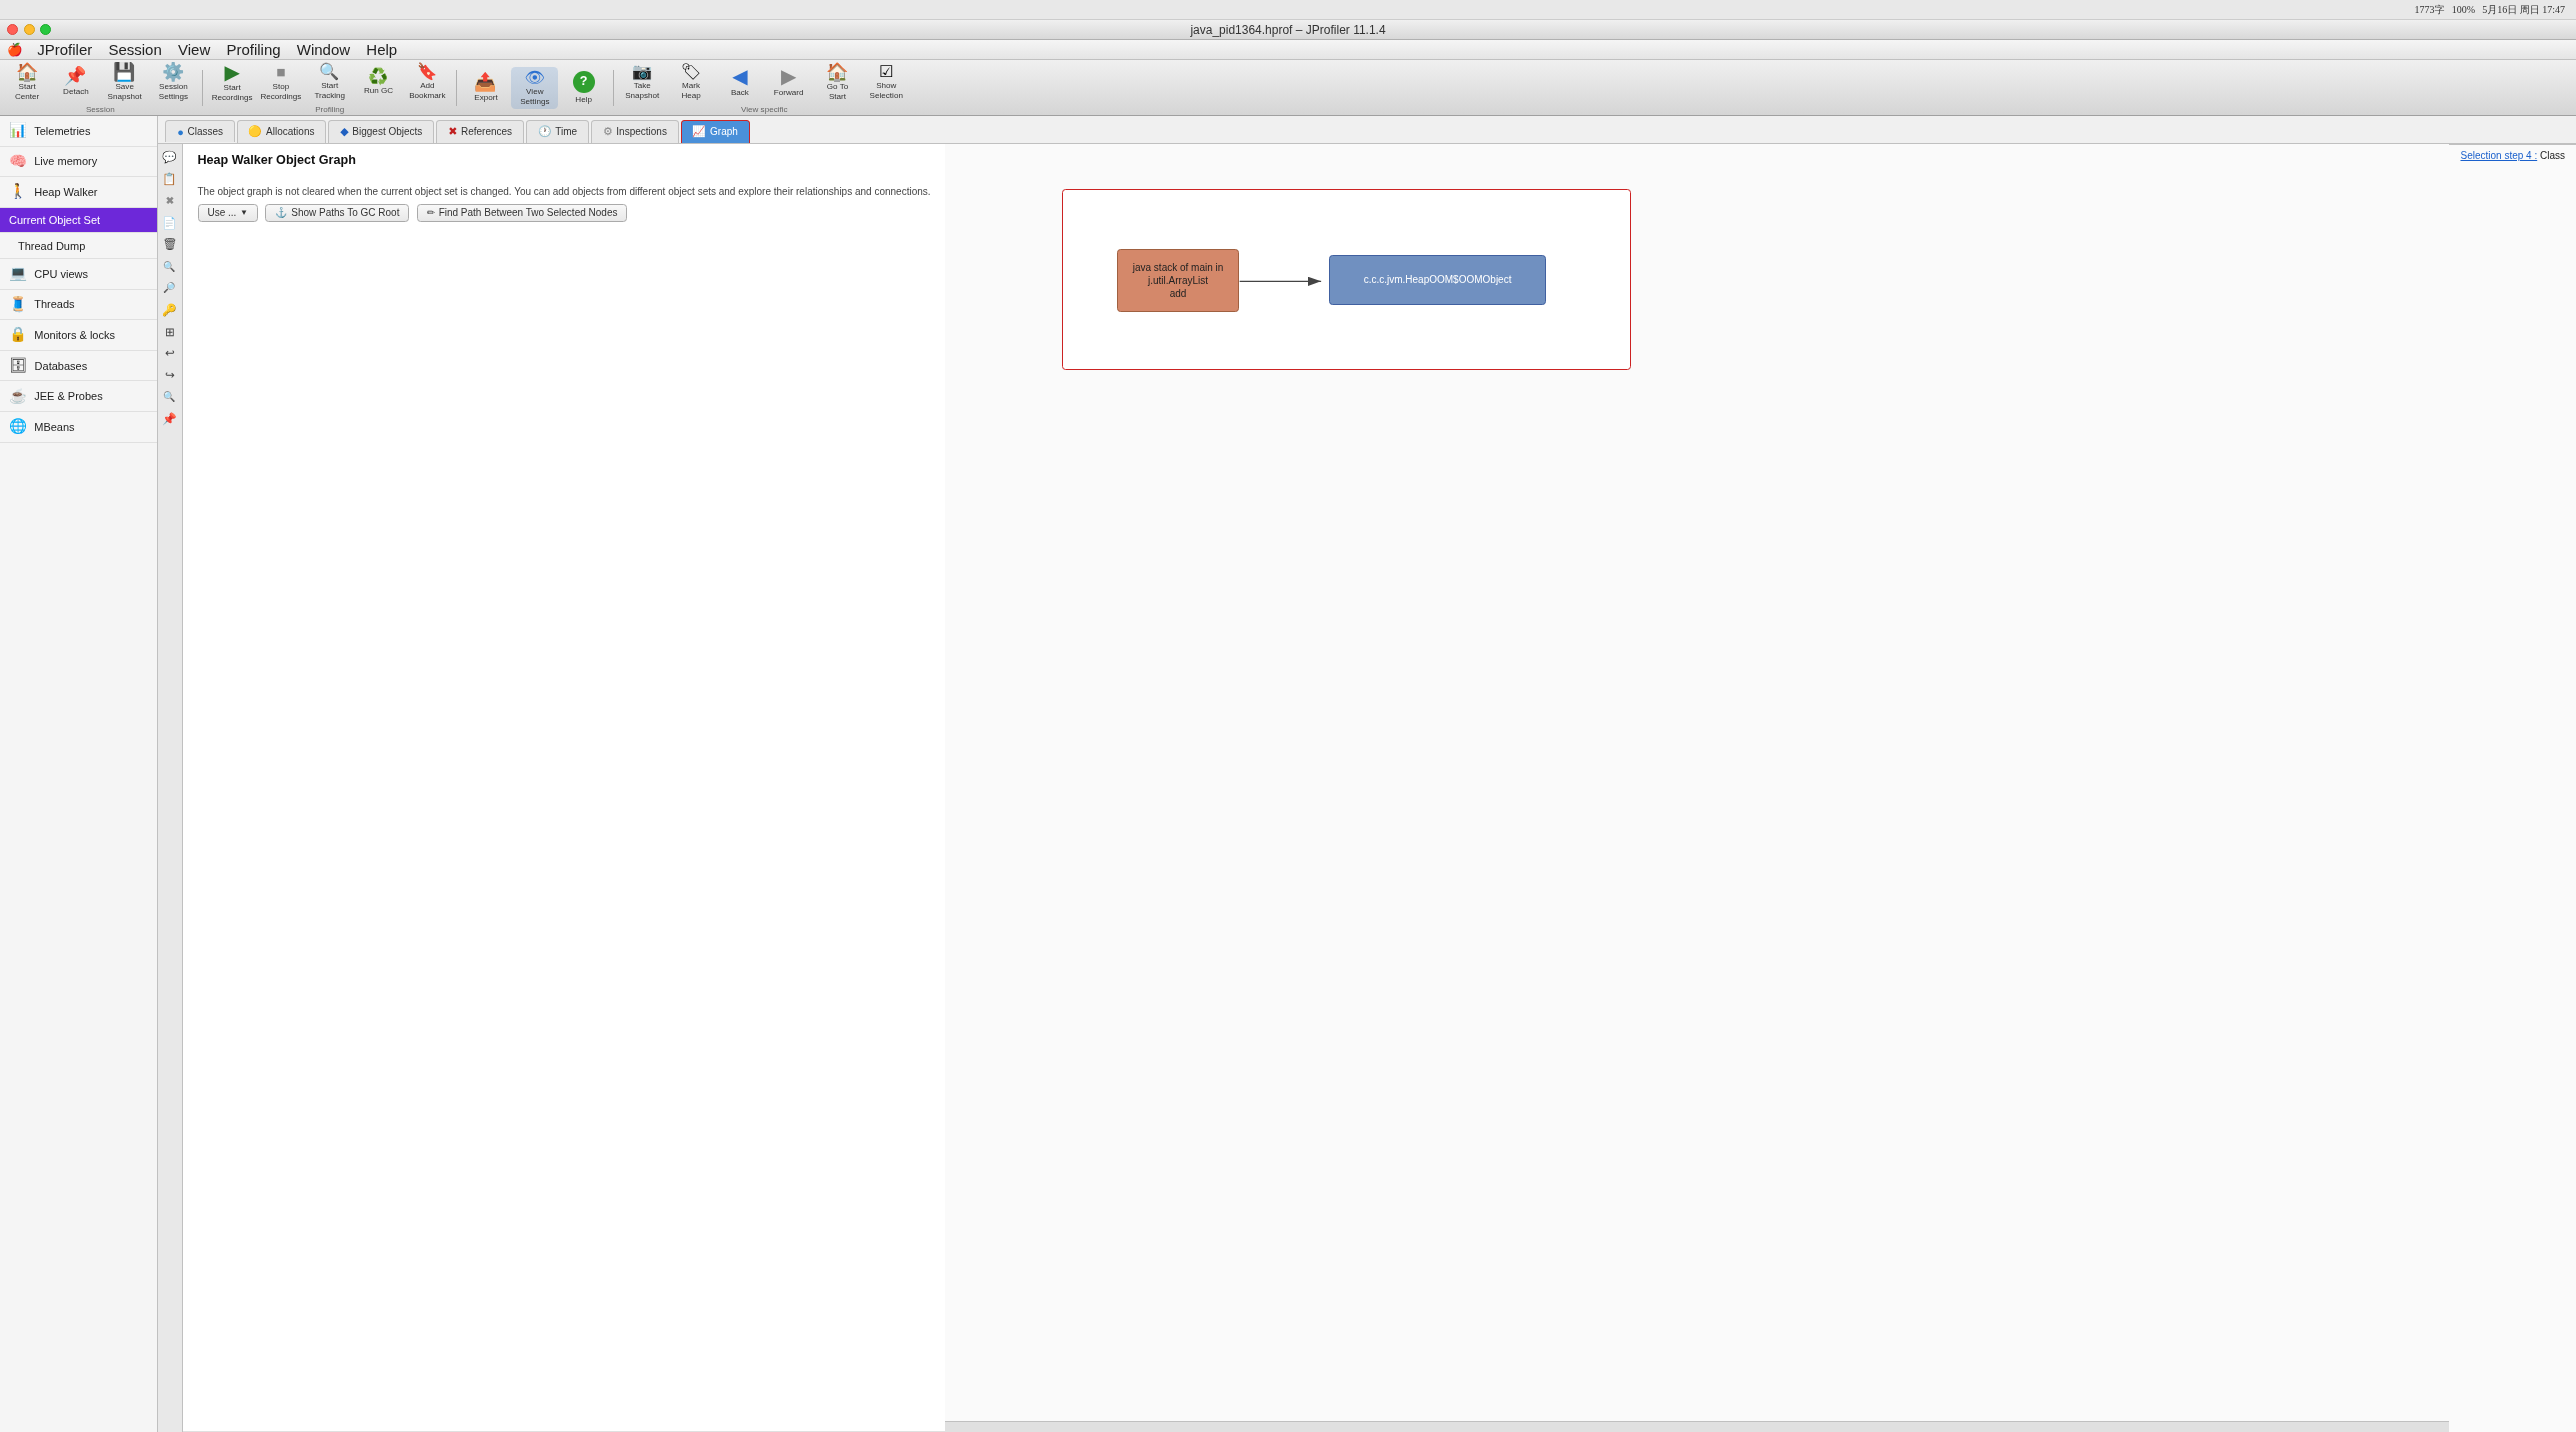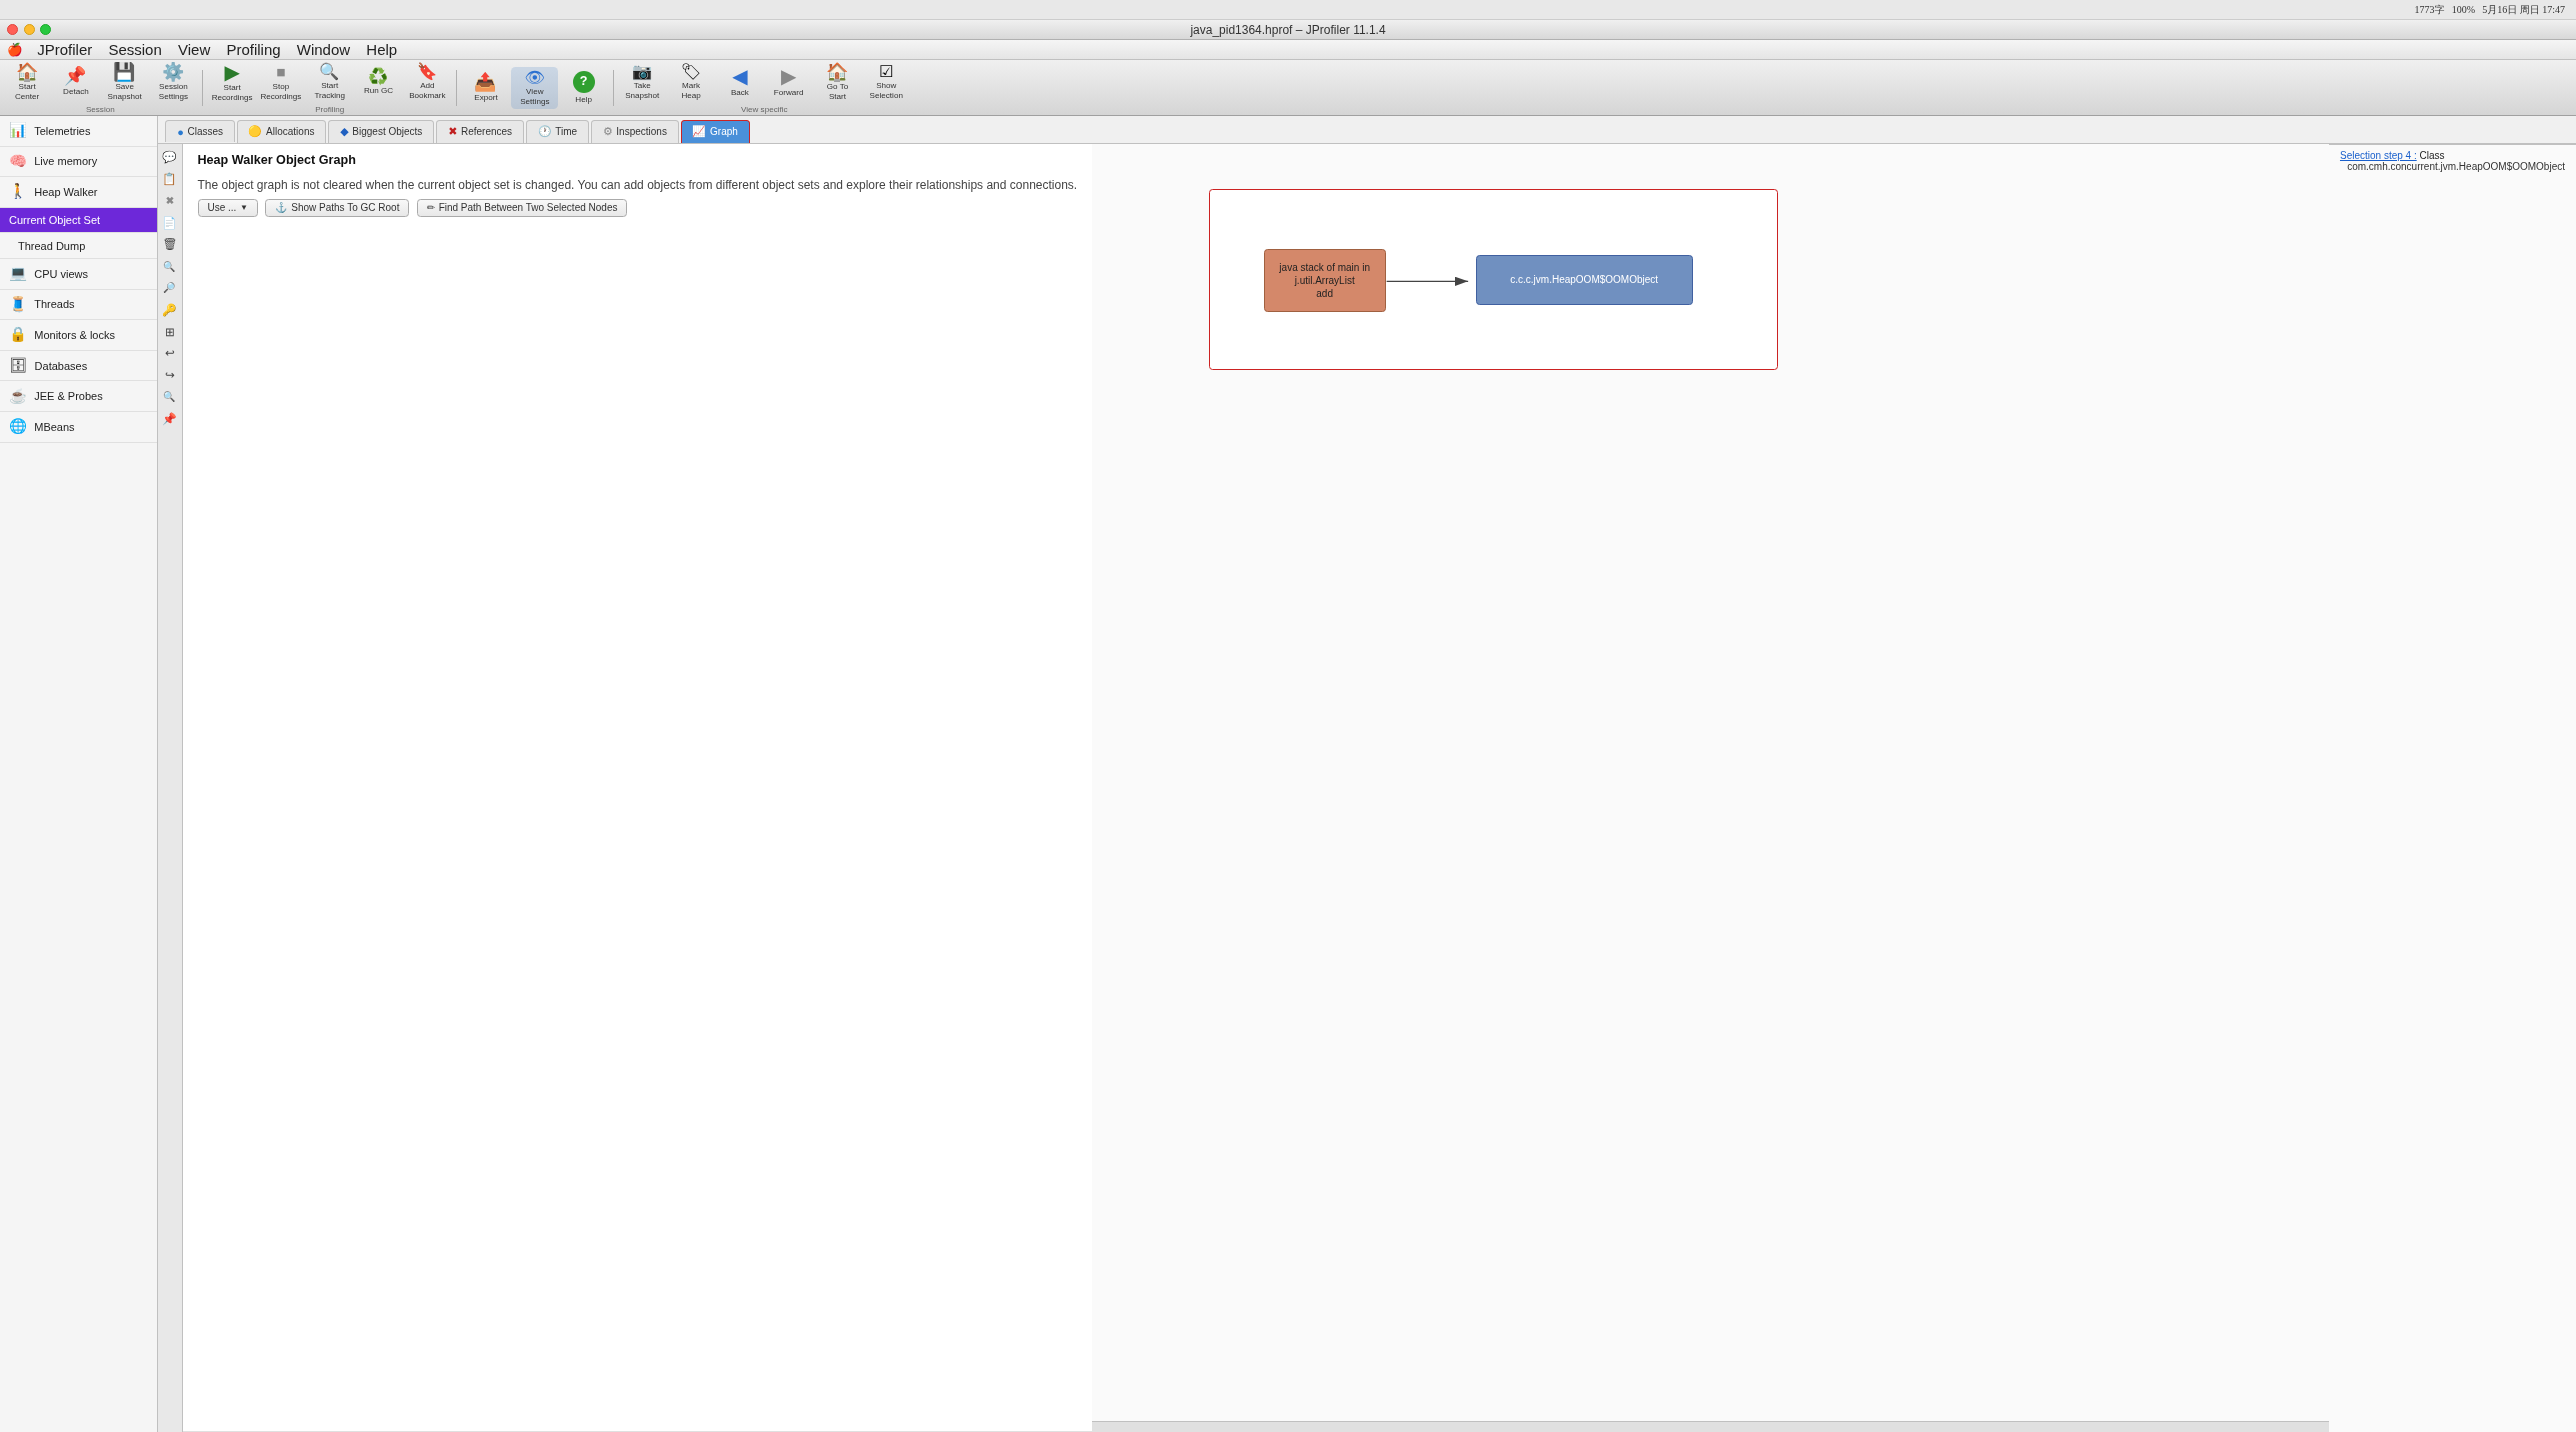--- a/index.html
+++ b/index.html
@@ -601,9 +601,6 @@
             <span class="selection-link">Selection step 4 :</span>
             <span>Class</span>
           </div>
-          <div>
-            <span class="selection-class">com.cmh.concurrent.jvm.HeapOOM$OOMObject</span>
-          </div>
         </div>
 
       </div>

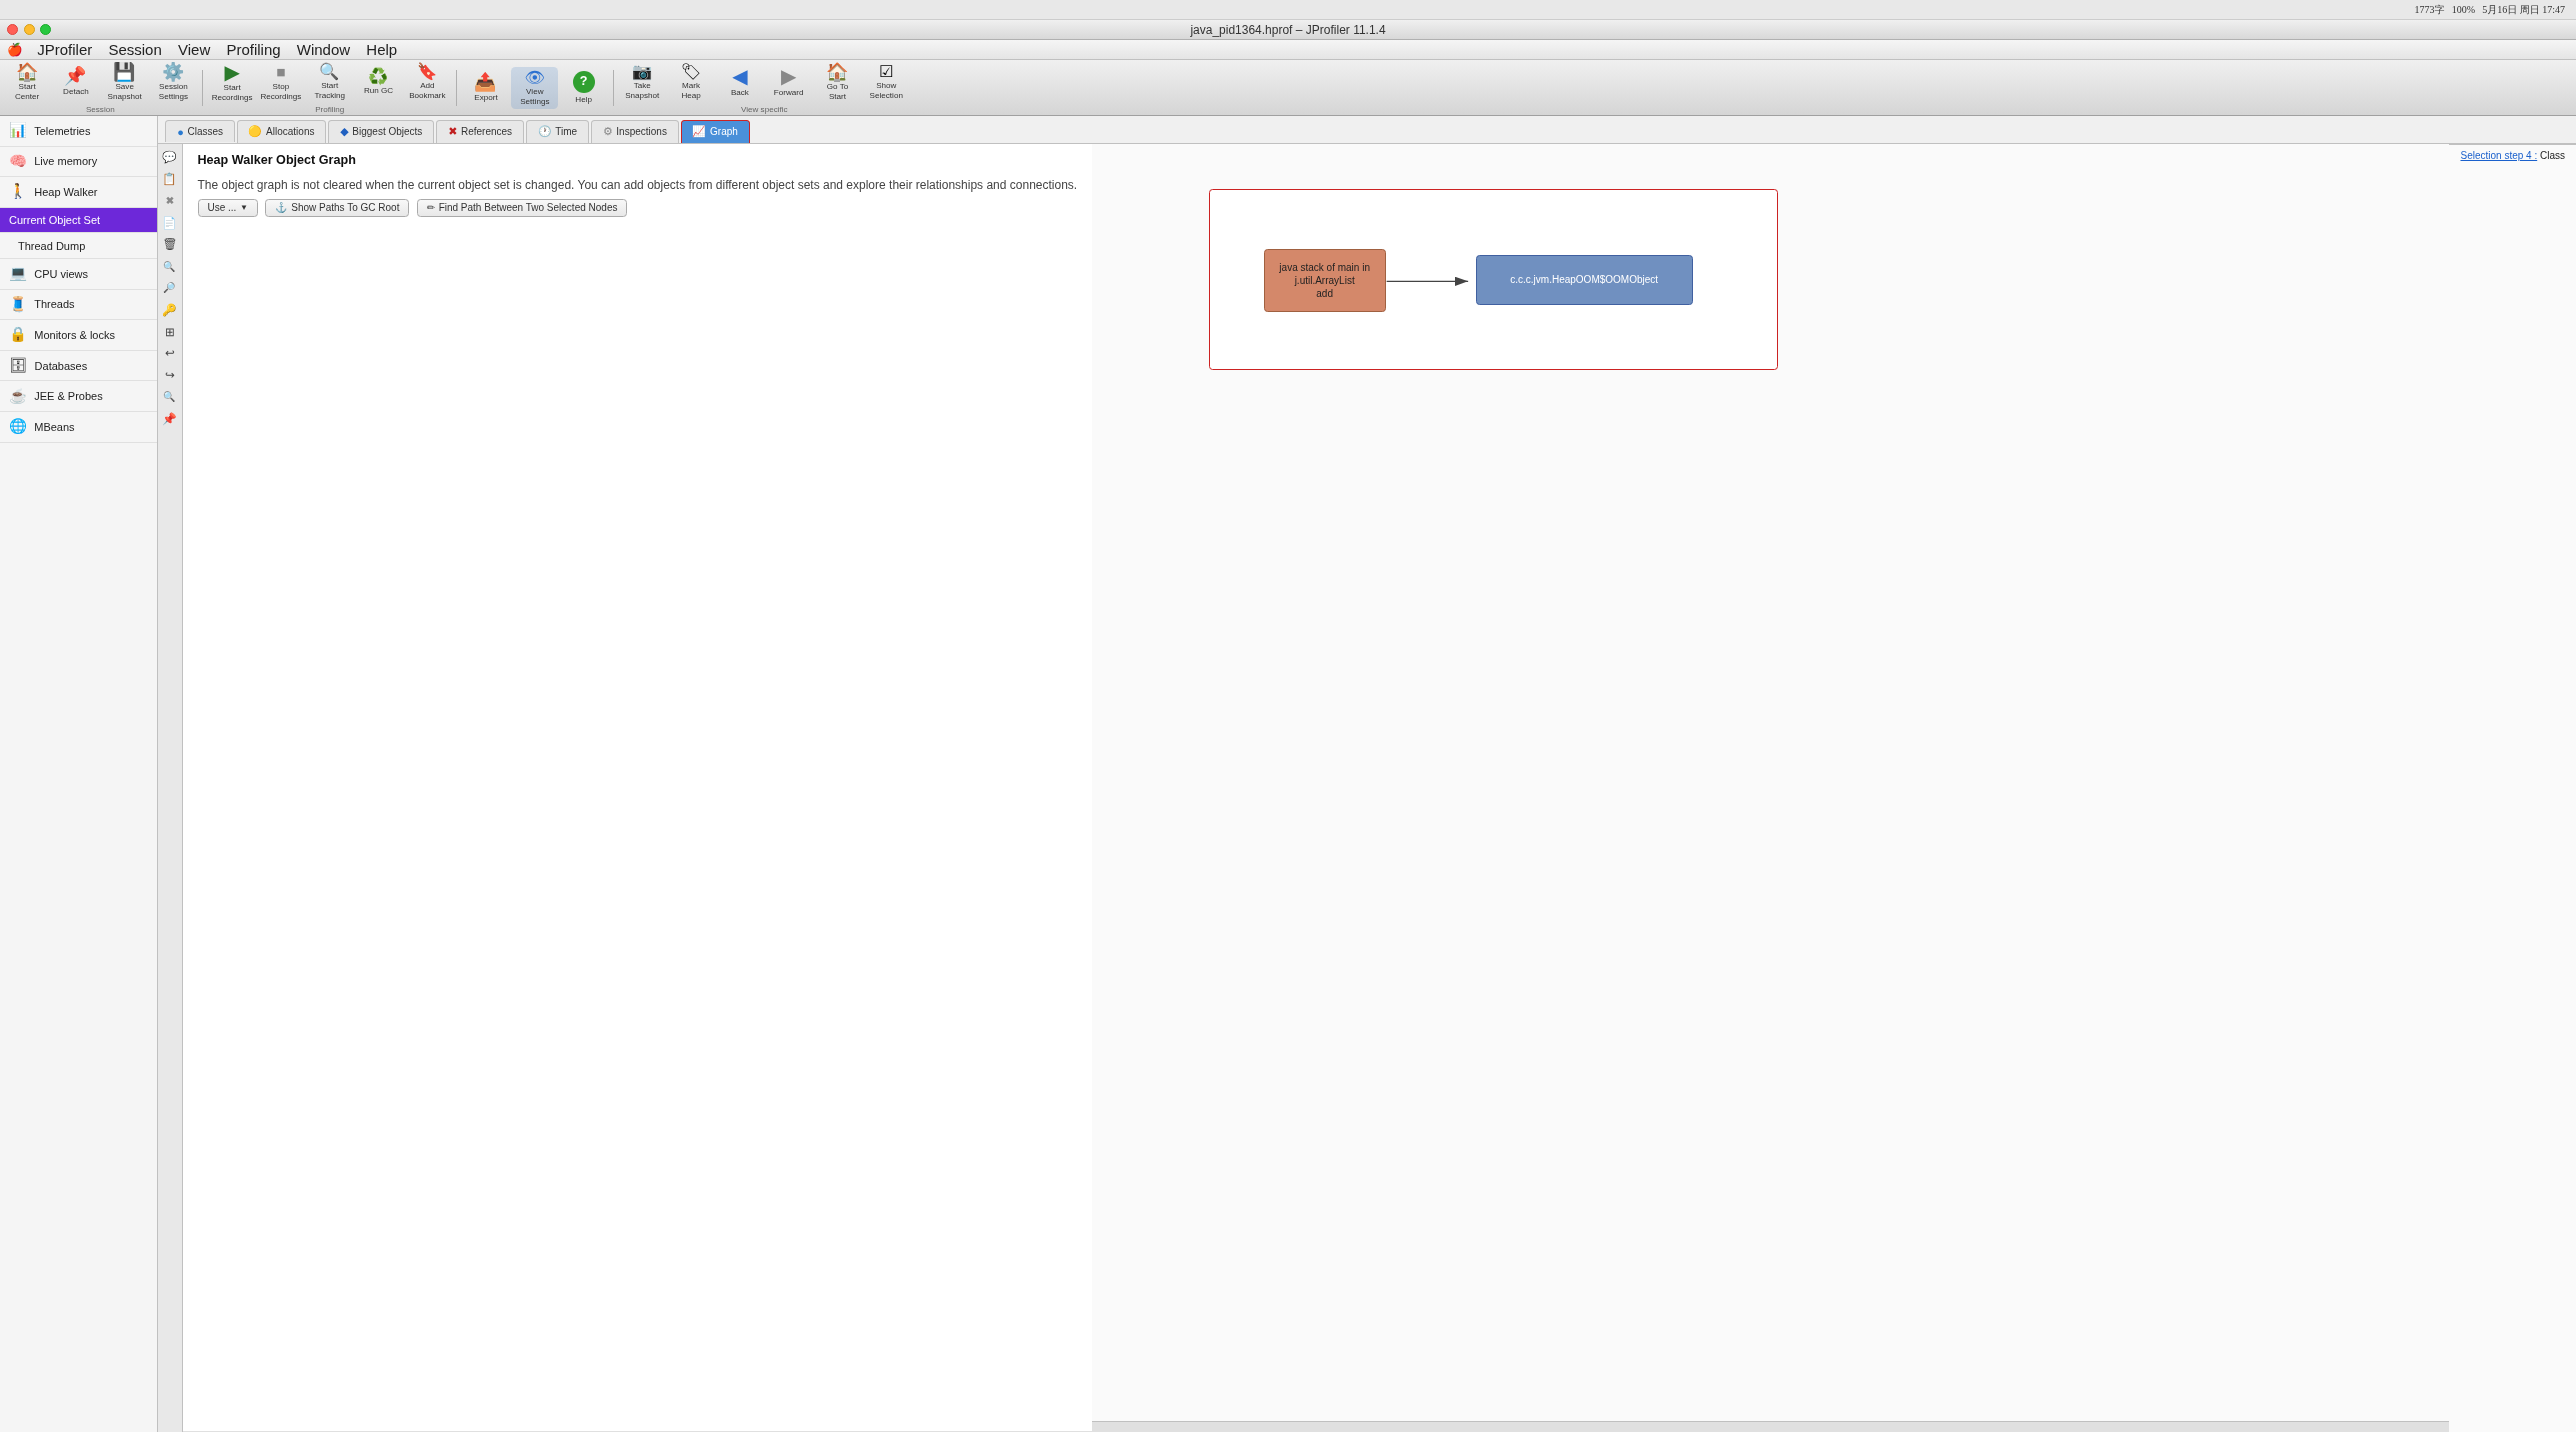--- a/index.html
+++ b/index.html
@@ -219,9 +219,9 @@
       color: #111;
     }
     .graph-desc {
-      font-size: 12px;
+      font-size: 10px;
       color: #444;
-      margin-top: 11px;
+      margin-top: 19px;
     }
     .graph-toolbar {
       display: flex;

